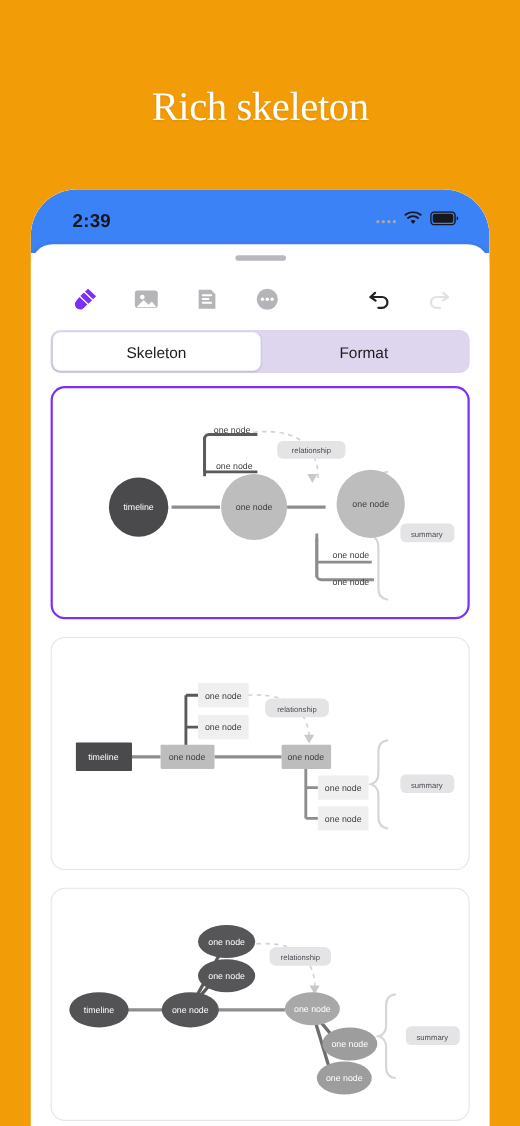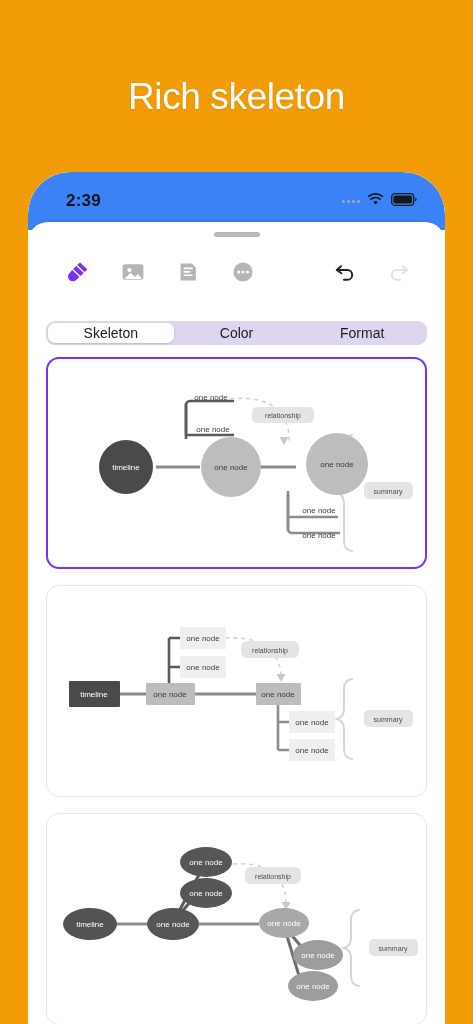--- a/index.html
+++ b/index.html
@@ -29,6 +29,7 @@
     letter-spacing: -0.4px;
     color: #FFFFFF;
     text-shadow: 0 1px 2px rgba(120,70,0,0.18);
+    font-family: Liberation Serif, serif;
   }
 
   

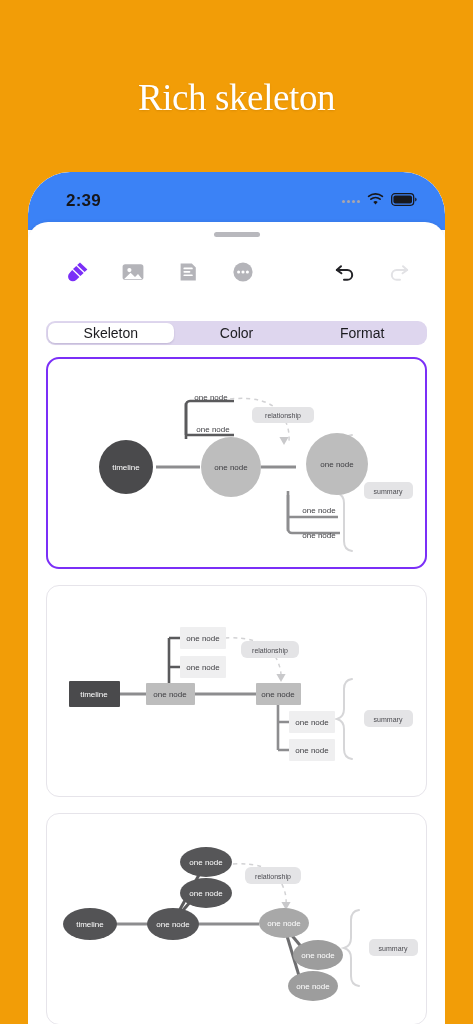--- a/index.html
+++ b/index.html
@@ -116,8 +116,8 @@
 
   
   .segwrap {
-    margin: 24px 18px 0;
-    height: 24px;
+    margin: 3px 18px 0;
+    height: 39px;
     background: #DED6EE;
     border-radius: 9px;
     display: flex;

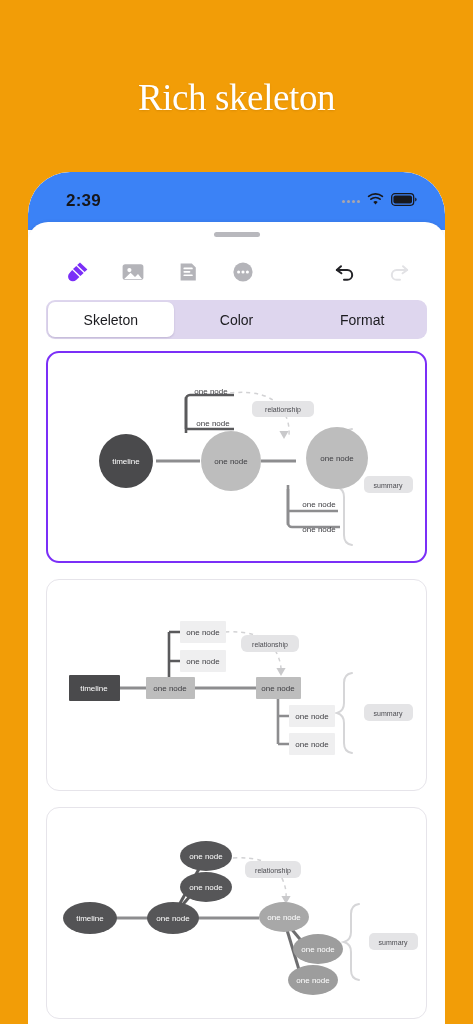--- a/index.html
+++ b/index.html
@@ -263,7 +263,6 @@
 
     <div class="segwrap">
       <div class="seg active">Skeleton</div>
-      <div class="seg">Color</div>
       <div class="seg">Format</div>
     </div>
 

